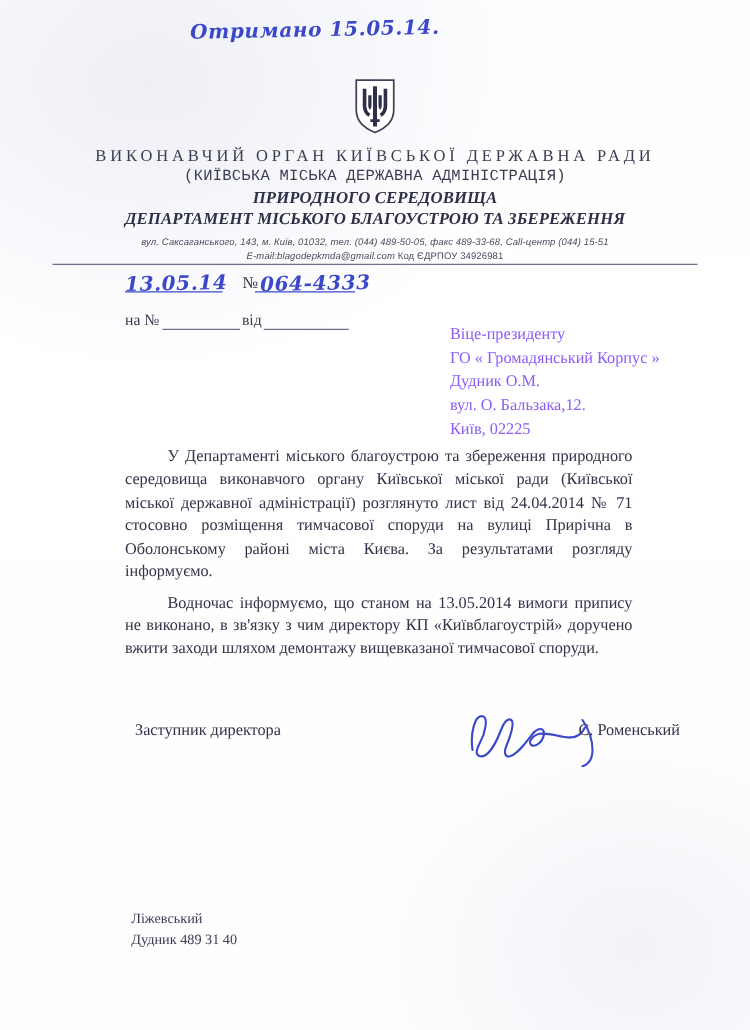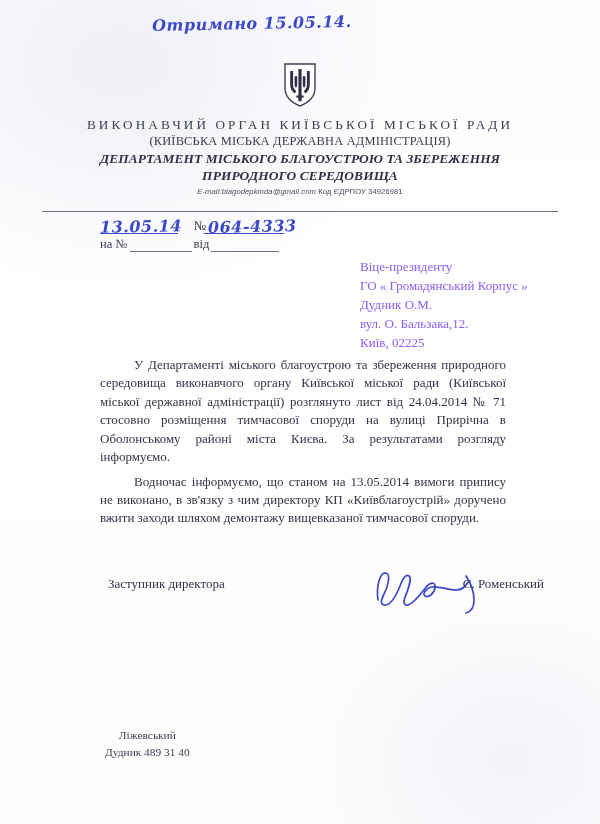--- a/index.html
+++ b/index.html
@@ -254,7 +254,7 @@
   </div>
 
   <div class="header">
-    <div class="org-line1">ВИКОНАВЧИЙ ОРГАН КИЇВСЬКОЇ МІСЬКОЇ РАДИ</div>
+    <div class="org-line1">ВИКОНАВЧИЙ ОРГАН КИЇВСЬКОЇ ДЕРЖАВНА РАДИ</div>
     <div class="org-line2">(КИЇВСЬКА МІСЬКА ДЕРЖАВНА АДМІНІСТРАЦІЯ)</div>
     <div class="dept">
       <div>ДЕПАРТАМЕНТ МІСЬКОГО БЛАГОУСТРОЮ ТА ЗБЕРЕЖЕННЯ</div>

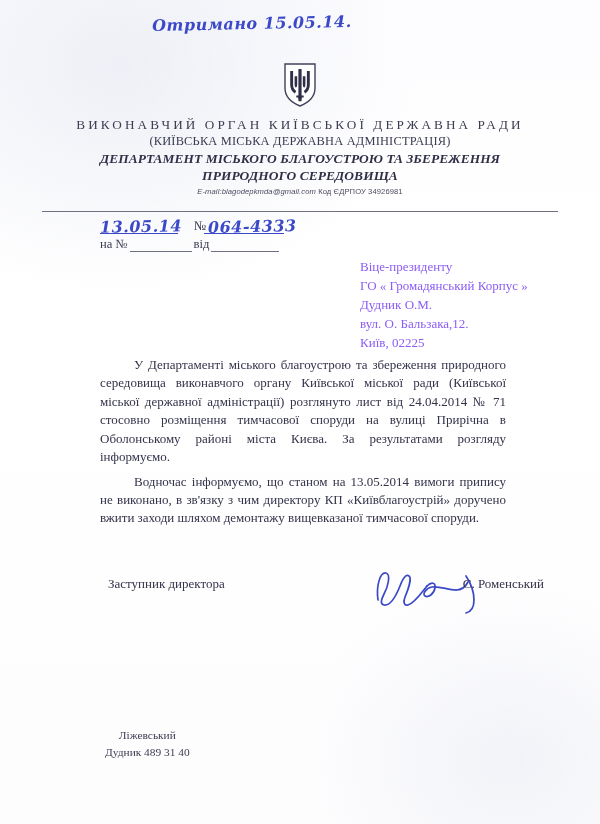--- a/index.html
+++ b/index.html
@@ -77,6 +77,7 @@
     letter-spacing: 0.2px;
     color: #3b3b52;
     margin-top: 1px;
+    font-family: Liberation Mono, monospace;
   }
   .dept {
     font-size: 13.4px;

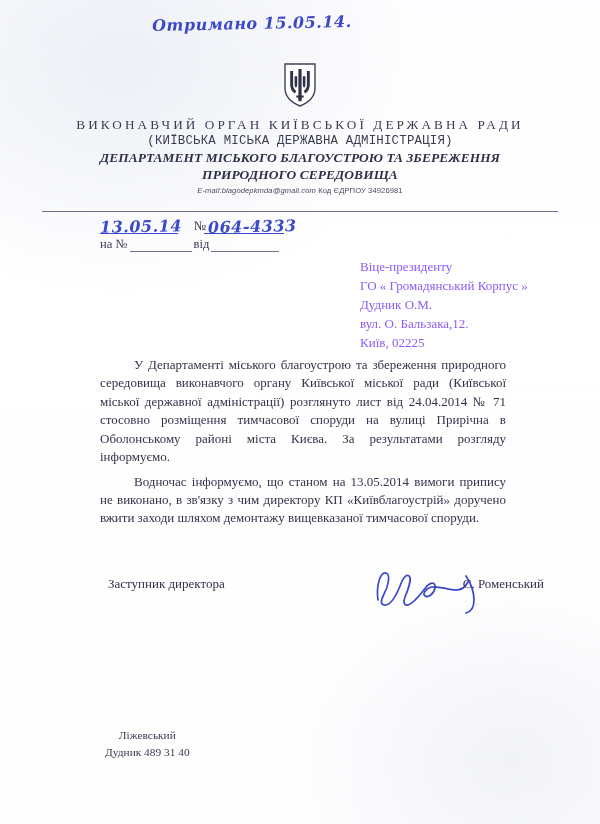--- a/index.html
+++ b/index.html
@@ -258,8 +258,8 @@
     <div class="org-line1">ВИКОНАВЧИЙ ОРГАН КИЇВСЬКОЇ ДЕРЖАВНА РАДИ</div>
     <div class="org-line2">(КИЇВСЬКА МІСЬКА ДЕРЖАВНА АДМІНІСТРАЦІЯ)</div>
     <div class="dept">
+      <div>ПРИРОДНОГО СЕРЕДОВИЩА</div>
       <div>ДЕПАРТАМЕНТ МІСЬКОГО БЛАГОУСТРОЮ ТА ЗБЕРЕЖЕННЯ</div>
-      <div>ПРИРОДНОГО СЕРЕДОВИЩА</div>
     </div>
     <div class="email">
       <span>E-mail:</span><span>blagodepkmda@gmail.com</span>

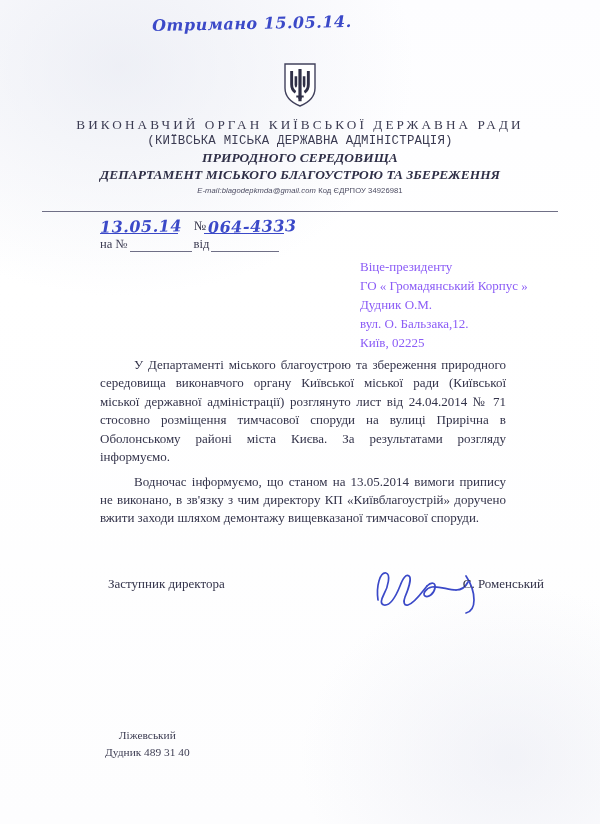--- a/index.html
+++ b/index.html
@@ -261,6 +261,7 @@
       <div>ПРИРОДНОГО СЕРЕДОВИЩА</div>
       <div>ДЕПАРТАМЕНТ МІСЬКОГО БЛАГОУСТРОЮ ТА ЗБЕРЕЖЕННЯ</div>
     </div>
+    <div class="contact">вул. Саксаганського, 143, м. Київ, 01032, тел. (044) 489-50-05, факс 489-33-68, Call-центр (044) 15-51</div>
     <div class="email">
       <span>E-mail:</span><span>blagodepkmda@gmail.com</span>
       <span class="kod">Код ЄДРПОУ 34926981</span>

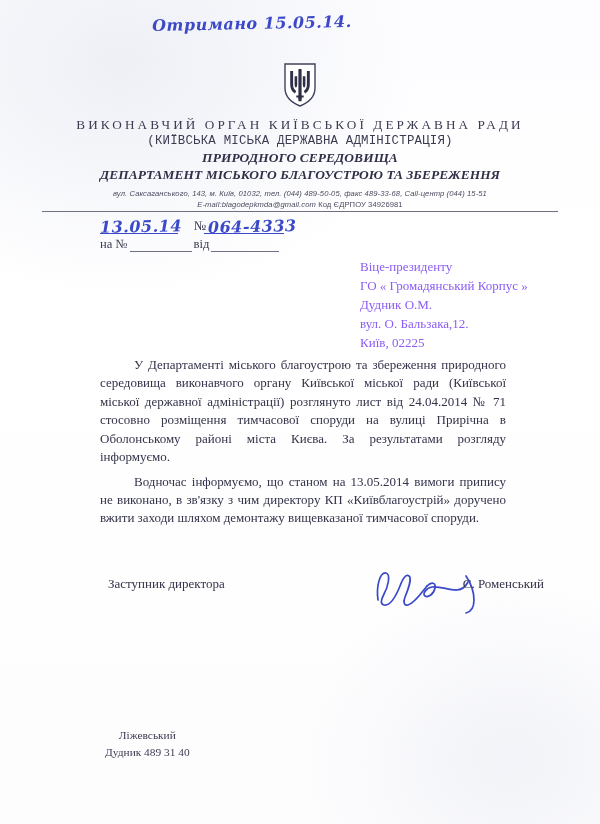--- a/index.html
+++ b/index.html
@@ -155,7 +155,7 @@
     background: #3b49c8;
   }
   .ref-row2 {
-    margin-top: 2px;
+    margin-top: 14px;
     font-size: 12.6px;
     color: #3b3b52;
     display: flex;

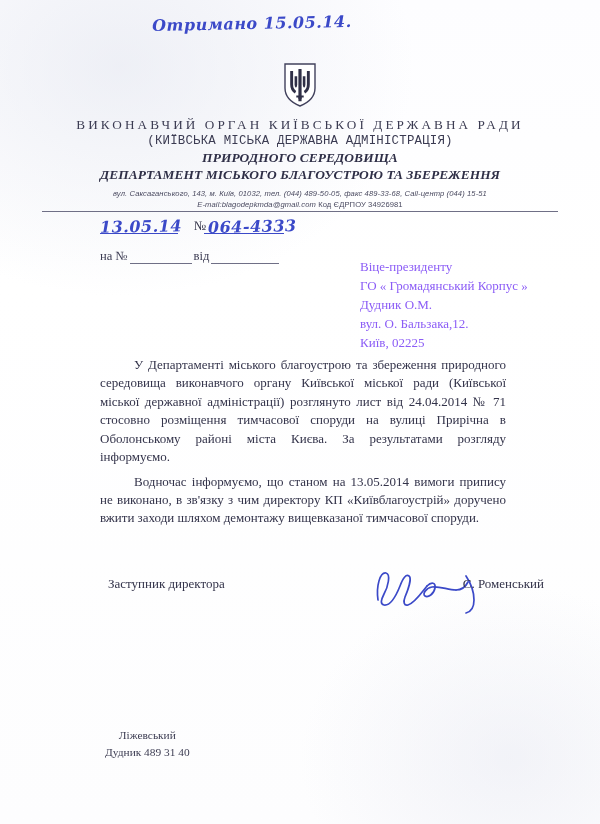--- a/index.html
+++ b/index.html
@@ -228,7 +228,6 @@
     font-size: 11.4px;
     line-height: 1.45;
     color: #3c3c52;
-    text-align: center;
   }
 </style>
 </head>

